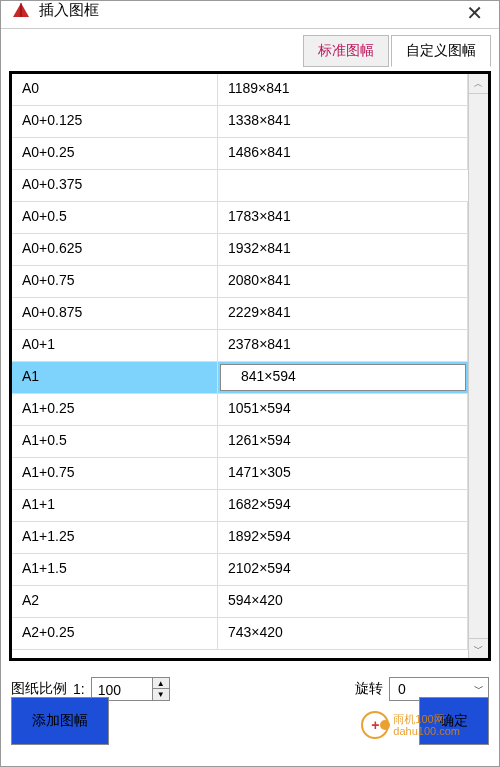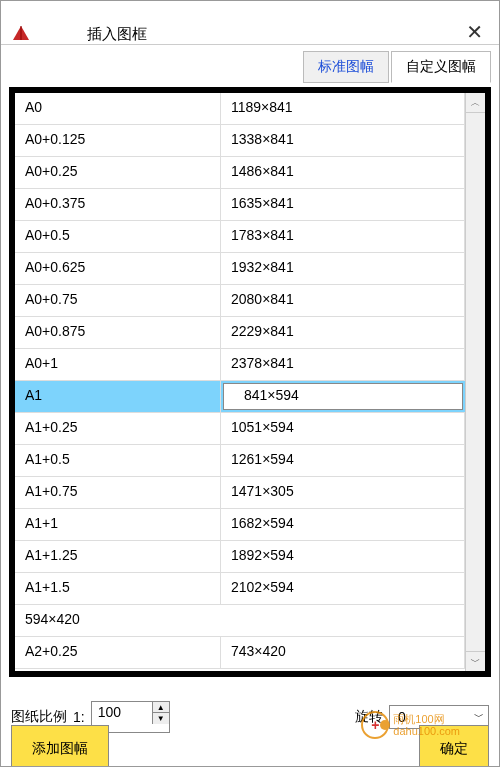--- a/index.html
+++ b/index.html
@@ -4,7 +4,7 @@
 <style>
 * { box-sizing: border-box; margin: 0; padding: 0; }
 body { font-family: "Microsoft YaHei", Arial, sans-serif; font-size: 14px; background: #fff; width: 500px; height: 767px; overflow: hidden; border: 1px solid #999; }
-.titlebar { display: flex; align-items: flex-end; height: 44px; padding: 0 10px; border-bottom: 1px solid #ccc; gap: 48px; }
+.titlebar { display: flex; align-items: flex-start; height: 28px; padding: 0 10px; border-bottom: 1px solid #ccc; }
 .app-icon { width: 20px; height: 20px; margin-right: 8px; position: relative; }
 .app-icon svg { width: 100%; height: 100%; }
 .title-text { flex: 1; font-size: 15px; }

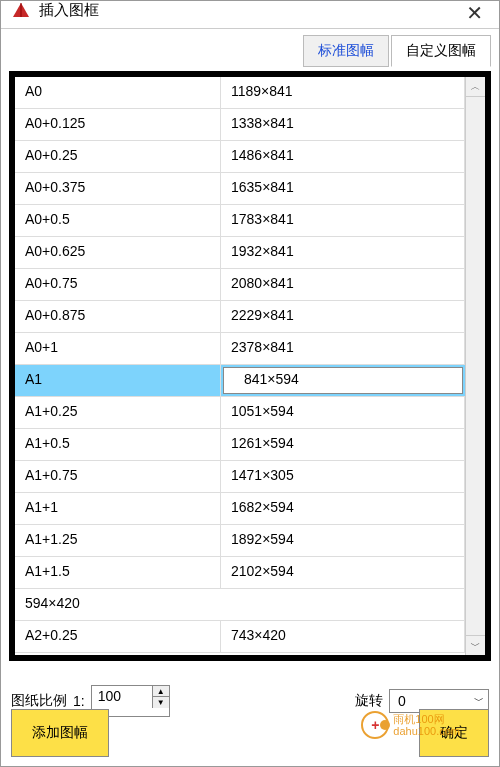--- a/index.html
+++ b/index.html
@@ -11,7 +11,7 @@
 .close-btn { font-size: 20px; cursor: pointer; padding: 0 6px; color: #333; }
 .tabs { display: flex; justify-content: flex-end; padding: 6px 8px 0 8px; gap: 2px; }
 .tab { padding: 6px 14px; border: 1px solid #bbb; background: #f5f5f5; font-size: 14px; cursor: pointer; }
-.tab.disabled { color: #1d4ed8; background: #f0f0f0; }
+.tab.disabled { color: #be185d; background: #f0f0f0; }
 .tab.active { background: #fff; border-bottom: 1px solid #fff; }
 .table-wrap { margin: 4px 8px 18px 8px; border: 6px solid #000000; position: relative; height: 590px; display: flex; }
 .table-body { flex: 1; overflow: hidden; }

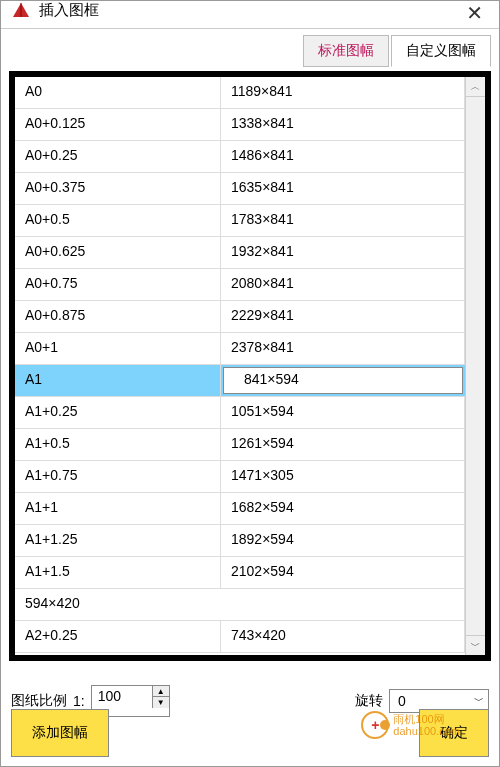--- a/index.html
+++ b/index.html
@@ -13,7 +13,7 @@
 .tab { padding: 6px 14px; border: 1px solid #bbb; background: #f5f5f5; font-size: 14px; cursor: pointer; }
 .tab.disabled { color: #be185d; background: #f0f0f0; }
 .tab.active { background: #fff; border-bottom: 1px solid #fff; }
-.table-wrap { margin: 4px 8px 18px 8px; border: 6px solid #000000; position: relative; height: 590px; display: flex; }
+.table-wrap { margin: 4px 8px 6px 8px; border: 3px solid #000000; position: relative; height: 590px; display: flex; }
 .table-body { flex: 1; overflow: hidden; }
 .row { display: flex; height: 32px; border-bottom: 1px solid #ddd; }
 .row.selected { background: #7dd3fc; }

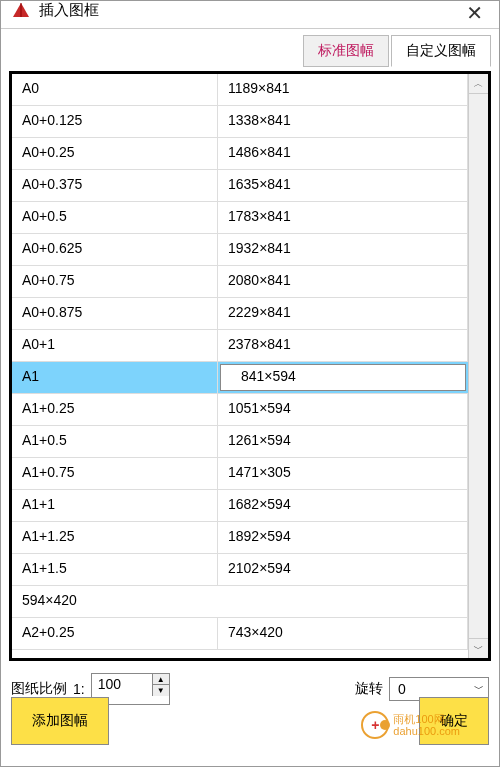--- a/index.html
+++ b/index.html
@@ -76,7 +76,6 @@
       </div>
       <div class="row">
         <div class="cell c1">A0+0.375</div>
-        <div class="cell c2">1635×841</div>
       </div>
       <div class="row">
         <div class="cell c1">A0+0.5</div>

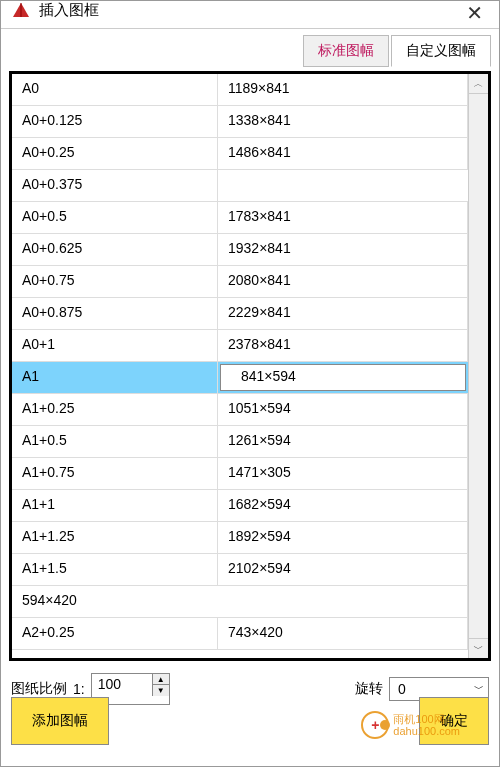--- a/index.html
+++ b/index.html
@@ -126,6 +126,7 @@
         <div class="cell c2">2102×594</div>
       </div>
       <div class="row">
+        <div class="cell c1">A2</div>
         <div class="cell c2">594×420</div>
       </div>
       <div class="row">

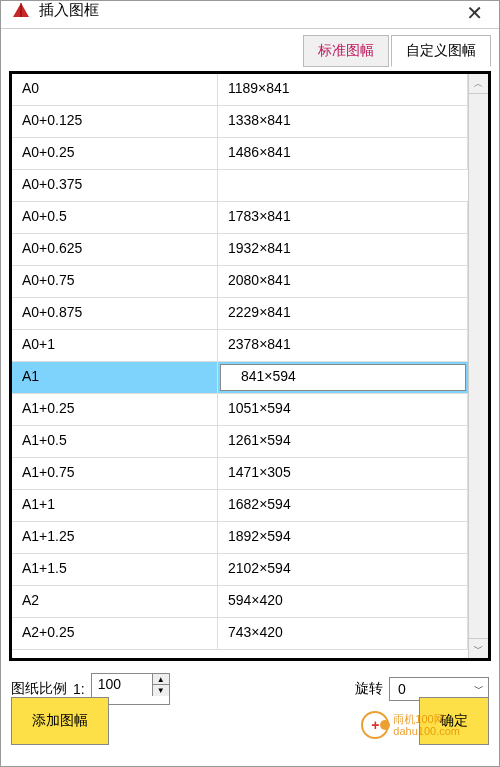--- a/index.html
+++ b/index.html
@@ -27,7 +27,7 @@
 .bottom { padding: 6px 10px; }
 .bottom-row { display: flex; align-items: center; height: 32px; gap: 6px; }
 .label { font-size: 14px; }
-.spinner { display: flex; align-items: flex-start; border: 1px solid #888; height: 32px; }
+.spinner { display: flex; align-items: flex-end; border: 1px solid #888; height: 24px; }
 .spinner input { width: 60px; border: none; padding: 2px 6px; font-size: 14px; outline: none; }
 .spinner-btns { display: flex; flex-direction: column; border-left: 1px solid #888; }
 .spinner-btns span { width: 16px; height: 11px; font-size: 8px; display: flex; align-items: center; justify-content: center; background: #eee; cursor: pointer; border-bottom: 1px solid #888; }

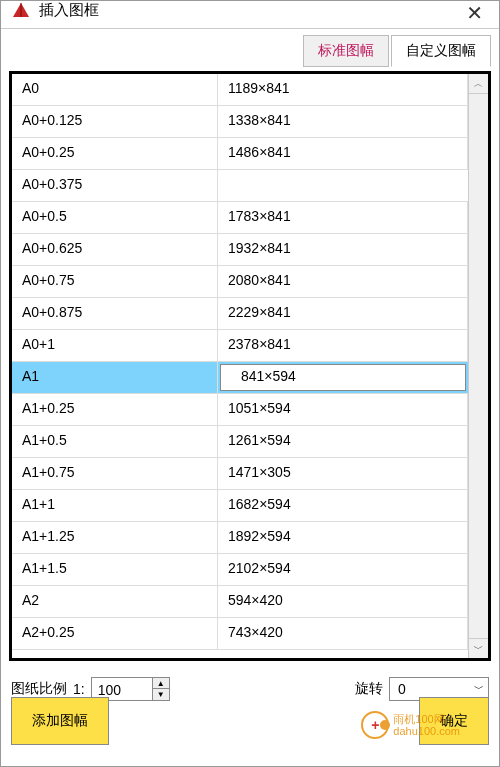--- a/index.html
+++ b/index.html
@@ -34,7 +34,7 @@
 .spinner-btns span:last-child { border-bottom: none; }
 .select { border: 1px solid #888; height: 24px; display: flex; align-items: center; padding: 0 4px 0 8px; min-width: 100px; justify-content: space-between; cursor: pointer; }
 .select .arrow { font-size: 10px; }
-.btn { padding: 14px 20px; border: 1px solid #888; background: #fde047; cursor: pointer; font-size: 14px; }
+.btn { padding: 14px 20px; border: 1px solid #888; background: #1d4ed8; cursor: pointer; font-size: 14px; }
 .spacer { flex: 1; }
 .watermark { position: absolute; right: 40px; bottom: 28px; opacity: 0.8; pointer-events: none; display: flex; align-items: center; gap: 4px; }
 .wm-circle { width: 28px; height: 28px; border: 2px solid #e68a00; border-radius: 50%; display: flex; align-items: center; justify-content: center; color: #c00; font-weight: bold; font-size: 14px; position: relative; }

